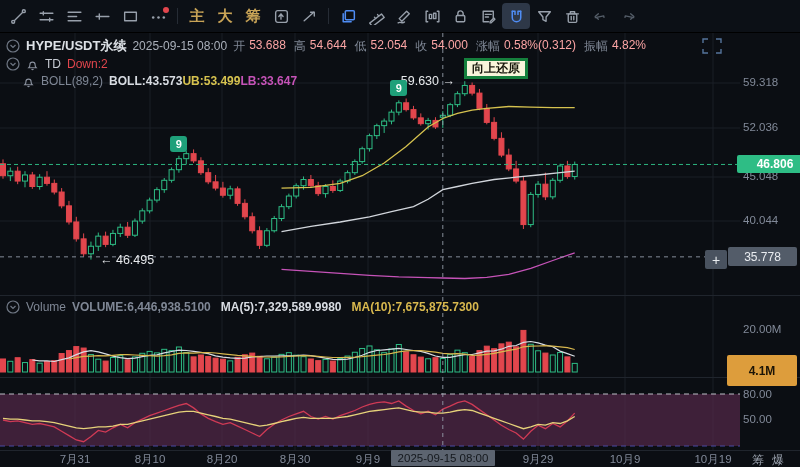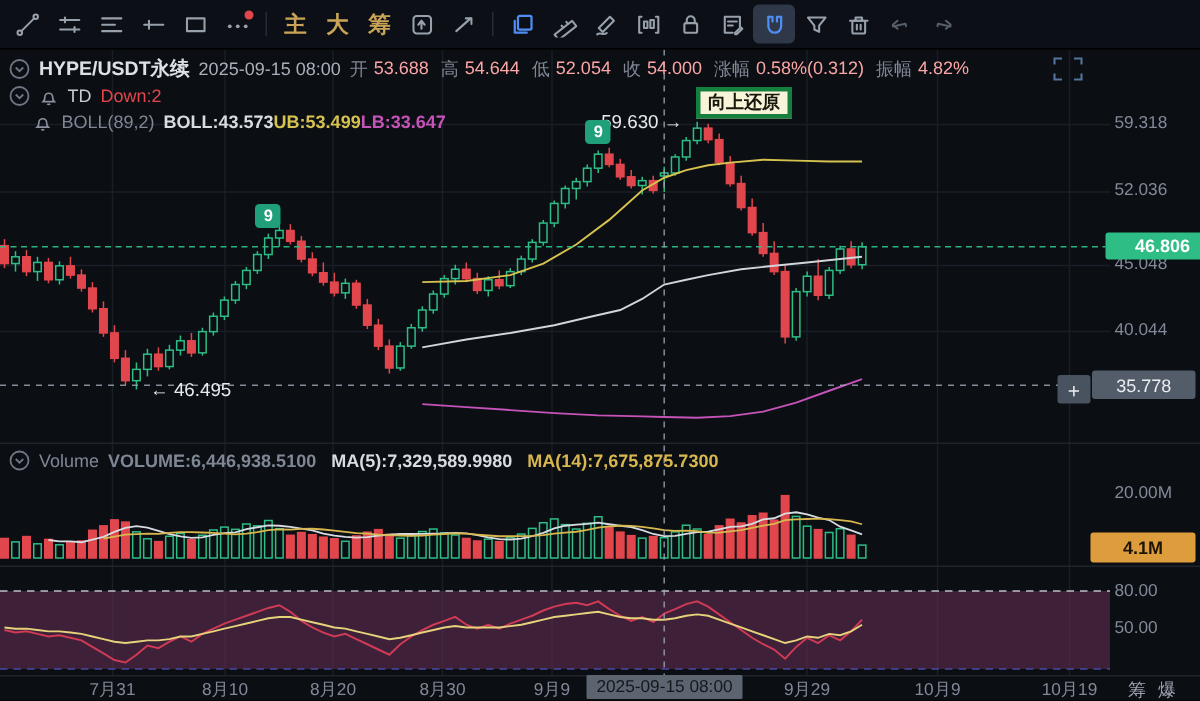--- a/index.html
+++ b/index.html
@@ -530,7 +530,7 @@
     <span id="volvals" style="display:flex;gap:10px;font-weight:600;">
         <span style="color: rgb(127, 135, 149);">VOLUME:6,446,938.5100</span>
         <span style="color: rgb(216, 220, 226);">MA(5):7,329,589.9980</span>
-        <span style="color: rgb(216, 184, 78);">MA(14):7,675,875.7300</span>
+        <span style="color: rgb(216, 184, 78);">MA(10):7,675,875.7300</span>
       </span>
   </div>
 

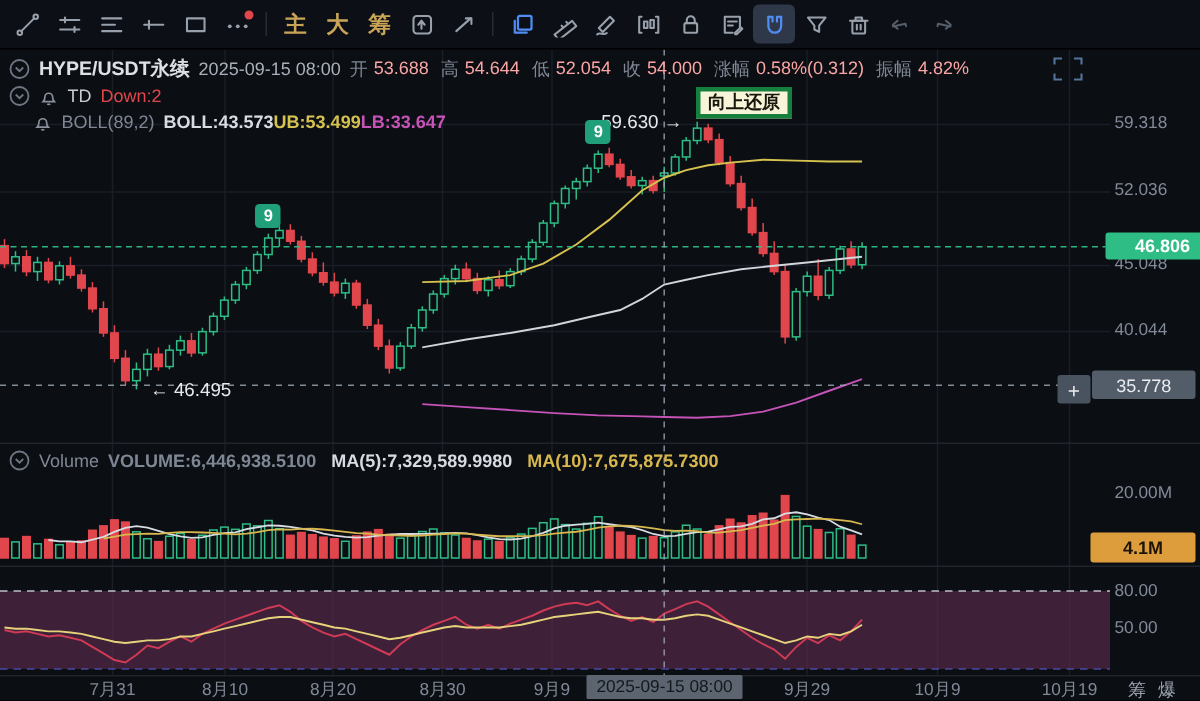--- a/index.html
+++ b/index.html
@@ -547,7 +547,7 @@
   <div class="badge" style="left:705px;top:250px;width:22px;height:19px;background:#49525f;color:#e9ecf0;font-size:14px;">+</div>
   <div class="badge" id="chBadge" style="left: 728px; top: 247.358px; width: 69px; height: 19px; background: rgb(83, 92, 105); color: rgb(233, 236, 240);">35.778</div>
 
-  <div class="badge" style="left:727px;top:355px;width:70px;height:20px;background:#dd9d3c;color:#1c1406;font-weight:700;">4.1M</div>
+  <div class="badge" style="left:727px;top:355px;width:70px;height:31px;background:#dd9d3c;color:#1c1406;font-weight:700;">4.1M</div>
 
   <div class="badge" style="left:391px;top:450px;width:104px;height:16px;background:#5c6470;color:#14181d;font-size:11.5px;border-radius:1px;">2025-09-15 08:00</div>
 

